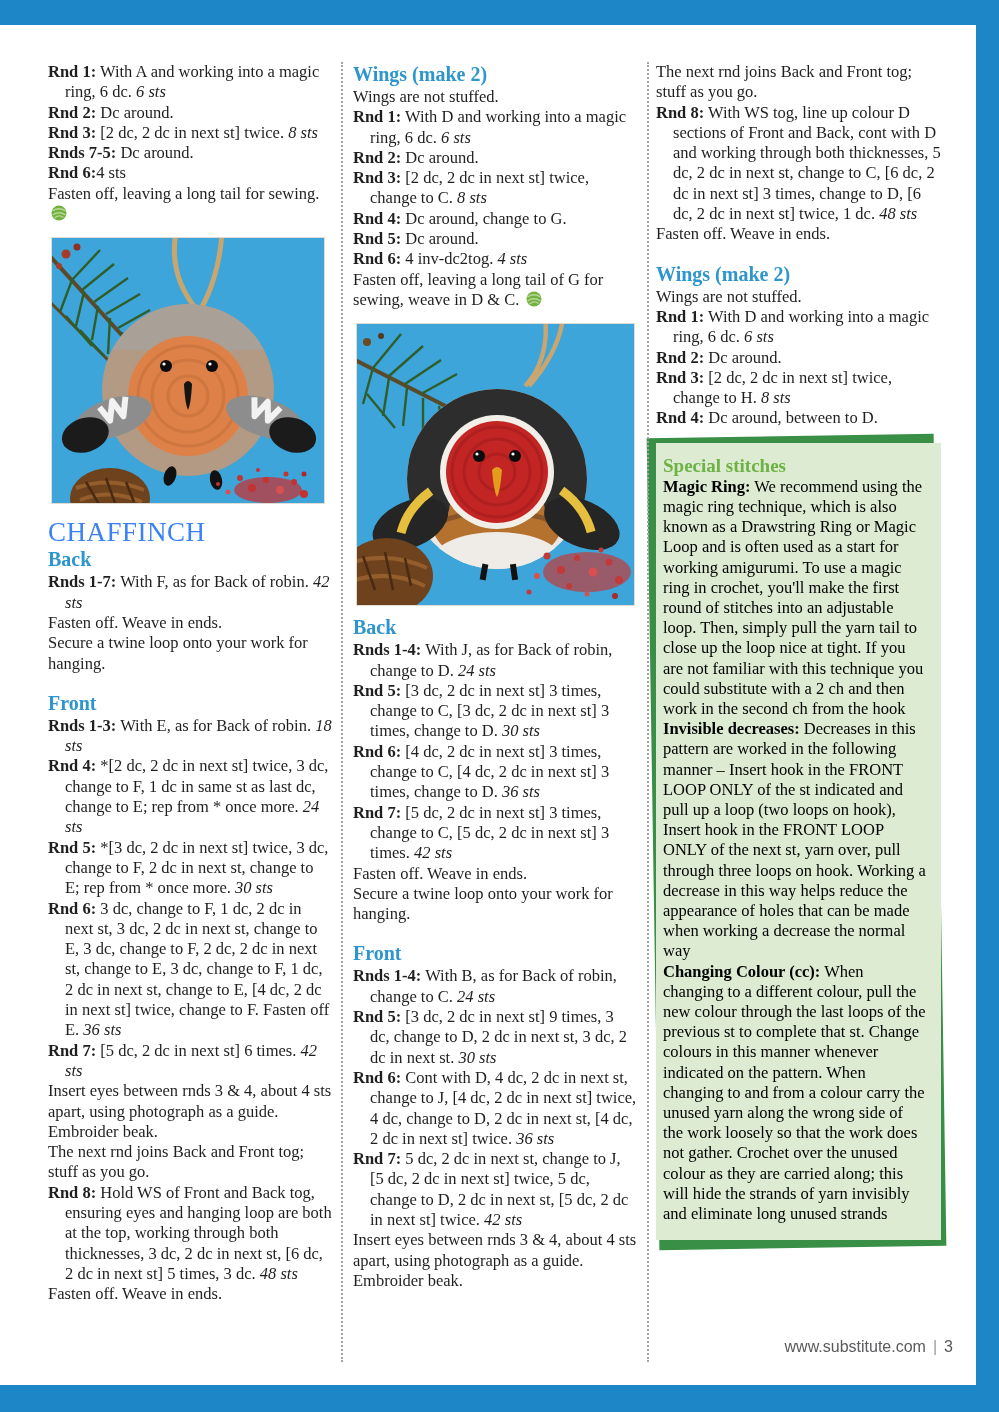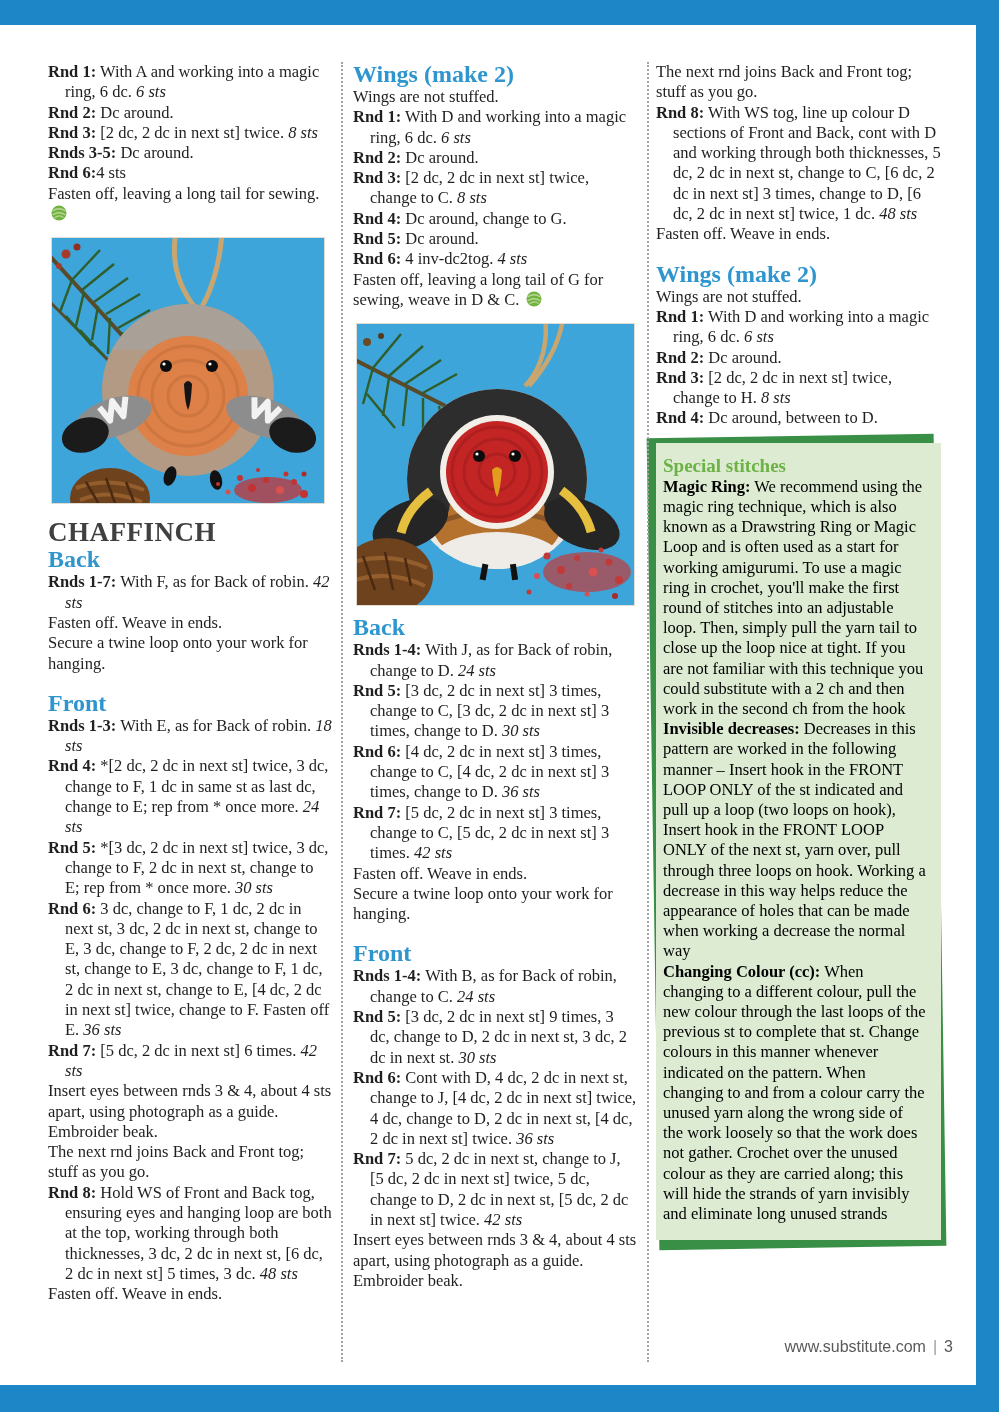--- a/index.html
+++ b/index.html
@@ -20,7 +20,7 @@
   b.lbl{font-weight:700;font-family:Liberation Serif, serif;}
   i.sts{font-style:italic;}
   h2.gh{margin:14px 0 0 0;font-size:27px;line-height:30px;font-weight:700;color:#404040;letter-spacing:.5px;}
-  h3.bh{margin:0 0 1px 0;font-size:24px;line-height:24px;font-weight:700;color:#2e95ce;}
+  h3.bh{margin:0 0 1px 0;font-size:20px;line-height:24px;font-weight:700;color:#2e95ce;}
   h3.gap{margin-top:17px;}
   svg.photo{display:block;margin:14px 0 10px 4px;outline:1px solid #e0dcd4;}
   .yarn{vertical-align:-2px;margin-left:3px;}

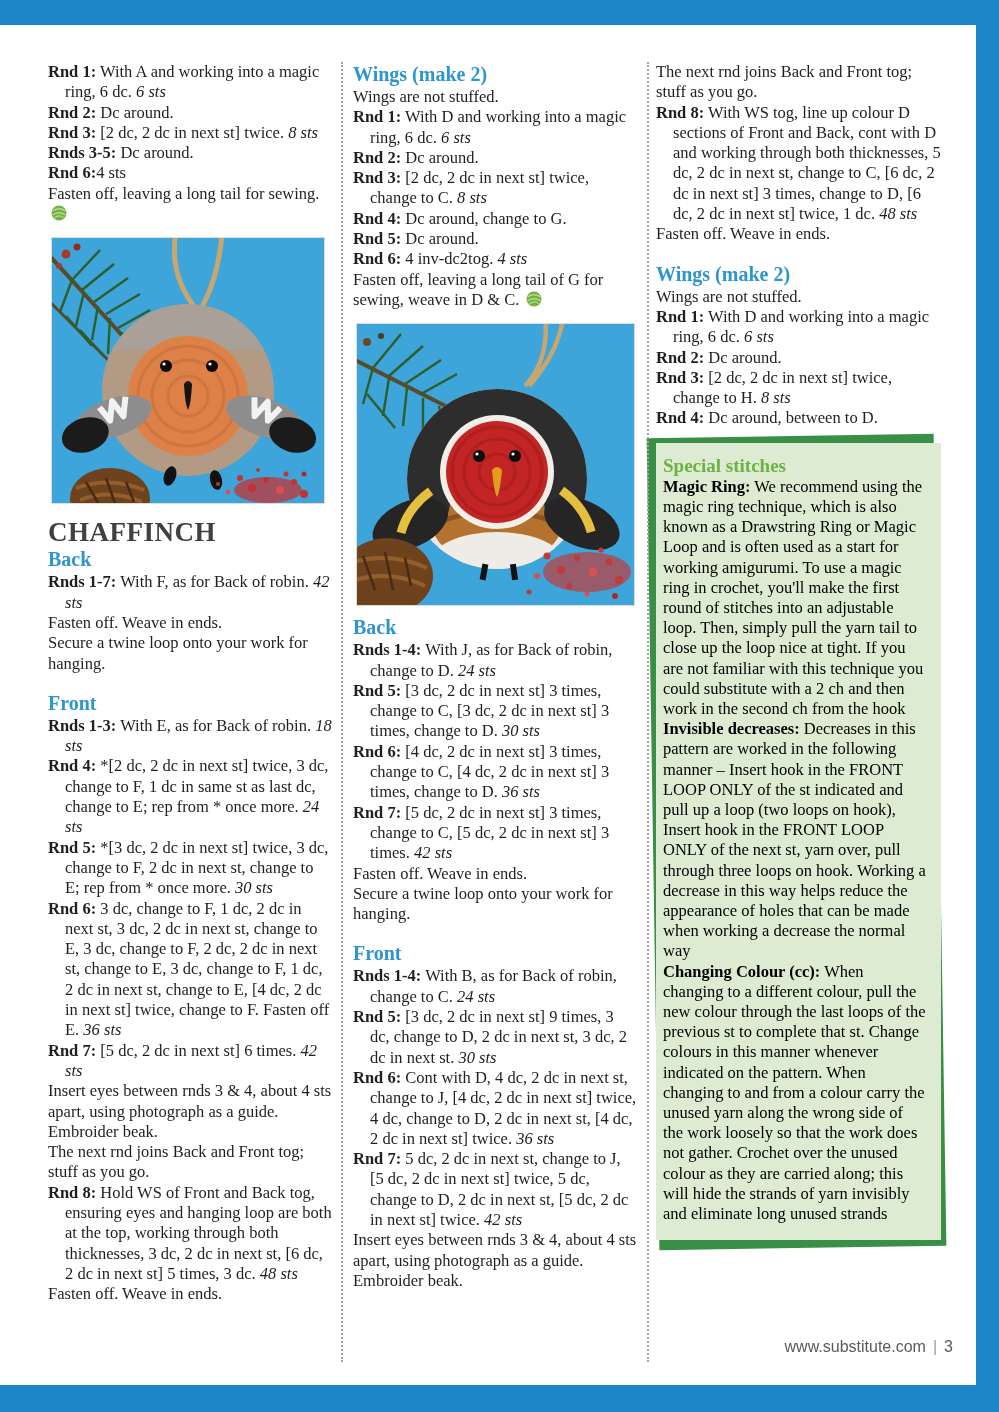--- a/index.html
+++ b/index.html
@@ -42,7 +42,7 @@
     <p class="ln hang"><b class="lbl">Rnd 1:</b><span> With A and working into a magic ring, 6 dc. </span><i class="sts">6 sts</i></p>
     <p class="ln hang"><b class="lbl">Rnd 2:</b><span> Dc around.</span><i class="sts"></i></p>
     <p class="ln hang"><b class="lbl">Rnd 3:</b><span> [2 dc, 2 dc in next st] twice. </span><i class="sts">8 sts</i></p>
-    <p class="ln hang"><b class="lbl">Rnds 3-5:</b><span> Dc around.</span><i class="sts"></i></p>
+    <p class="ln hang"><b class="lbl">Rnds 7-5:</b><span> Dc around.</span><i class="sts"></i></p>
     <p class="ln hang"><b class="lbl">Rnd 6:</b><span>4 sts</span></p>
     <p class="ln"><span>Fasten off, leaving a long tail for sewing. </span><svg class="yarn" width="16" height="16" viewBox="0 0 16 16">
           <circle cx="8" cy="8" r="7.5" fill="#72b23f"></circle>

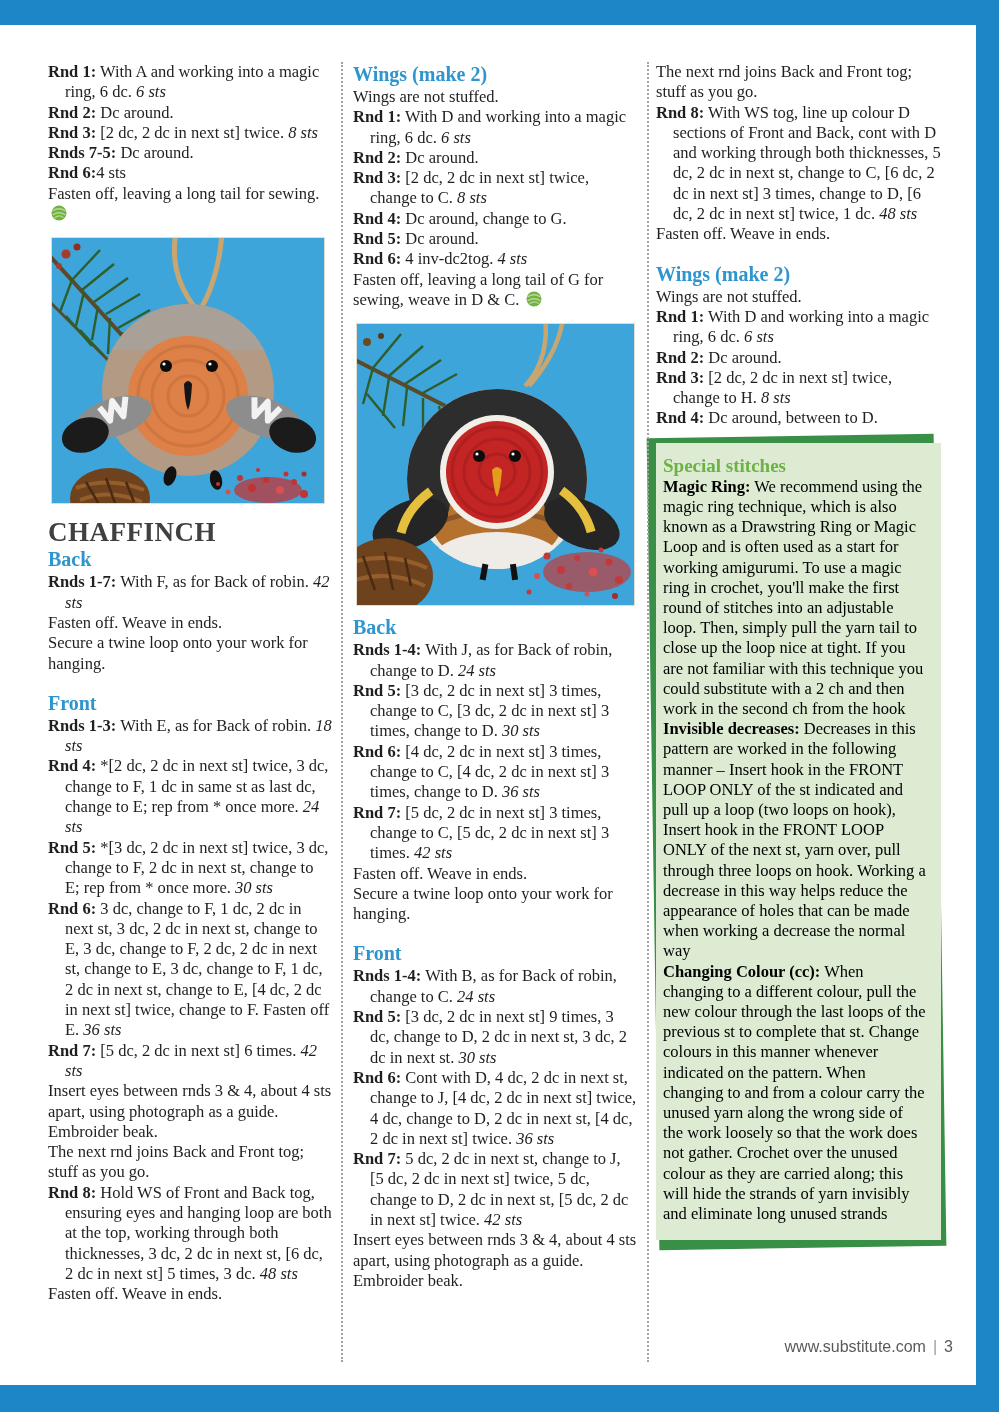--- a/index.html
+++ b/index.html
@@ -19,7 +19,7 @@
   p.hang{padding-left:17px;text-indent:-17px;}
   b.lbl{font-weight:700;font-family:Liberation Serif, serif;}
   i.sts{font-style:italic;}
-  h2.gh{margin:14px 0 0 0;font-size:27px;line-height:30px;font-weight:700;color:#404040;letter-spacing:.5px;}
+  h2.gh{margin:14px 0 0 0;font-size:27px;line-height:30px;font-weight:400;color:#3b82f6;letter-spacing:.5px;}
   h3.bh{margin:0 0 1px 0;font-size:20px;line-height:24px;font-weight:700;color:#2e95ce;}
   h3.gap{margin-top:17px;}
   svg.photo{display:block;margin:14px 0 10px 4px;outline:1px solid #e0dcd4;}

